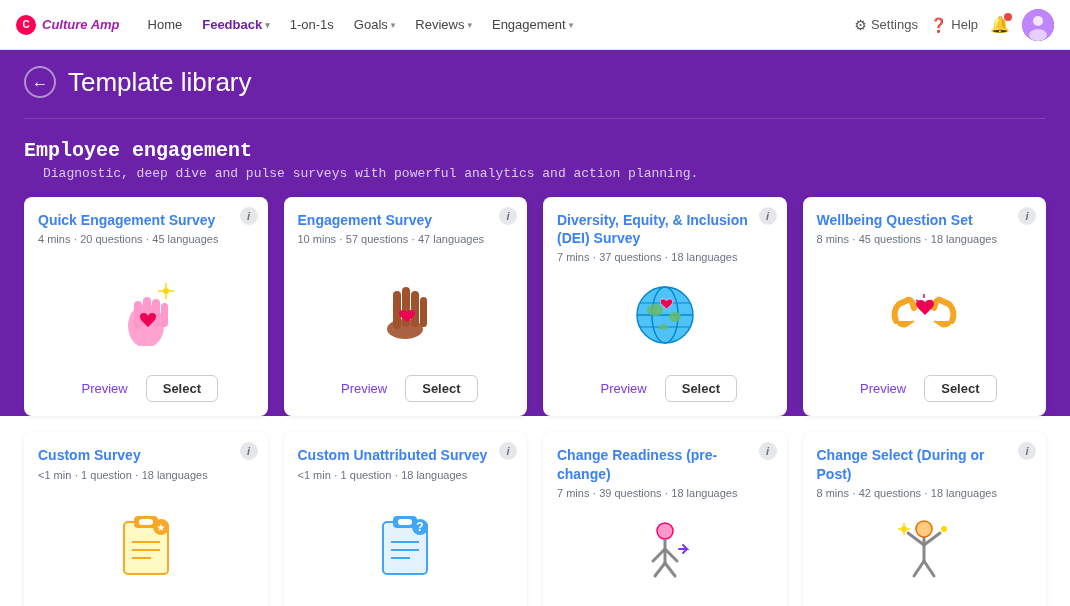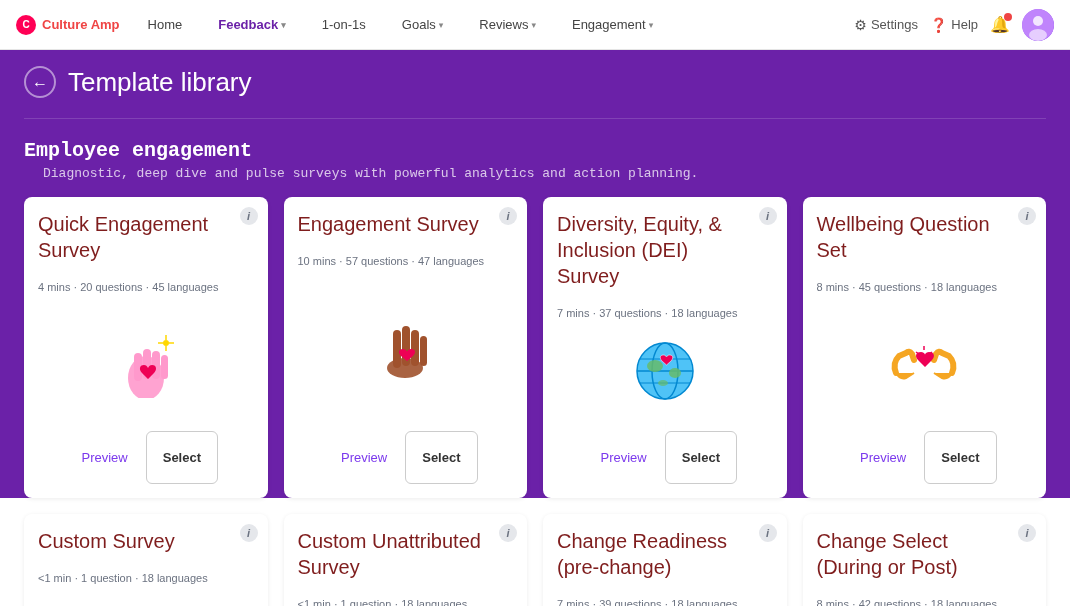--- a/index.html
+++ b/index.html
@@ -9,7 +9,7 @@
     .nav { background: #fff; height: 50px; display: flex; align-items: center; padding: 0 16px; border-bottom: 1px solid #e5e5e5; gap: 0; }
     .nav-logo { display: flex; align-items: center; gap: 6px; margin-right: 18px; }
     .nav-logo-icon { width: 20px; height: 20px; background: #f05; border-radius: 50%; display: flex; align-items: center; justify-content: center; color: #fff; font-size: 10px; font-weight: bold; flex-shrink: 0; }
-    .nav-logo-text { font-size: 13px; font-weight: 600; color: #ef4444; }
+    .nav-logo-text { font-size: 13px; font-weight: 600; color: #a21caf; font-style: italic; }
     .nav-items { display: flex; align-items: center; gap: 16px; flex: 1; }
     .nav-item { font-size: 13px; color: #444; padding: 6px 10px; border-radius: 4px; cursor: pointer; display: flex; align-items: center; gap: 3px; white-space: nowrap; }
     .nav-item.active { color: #6b21a8; font-weight: 700; }

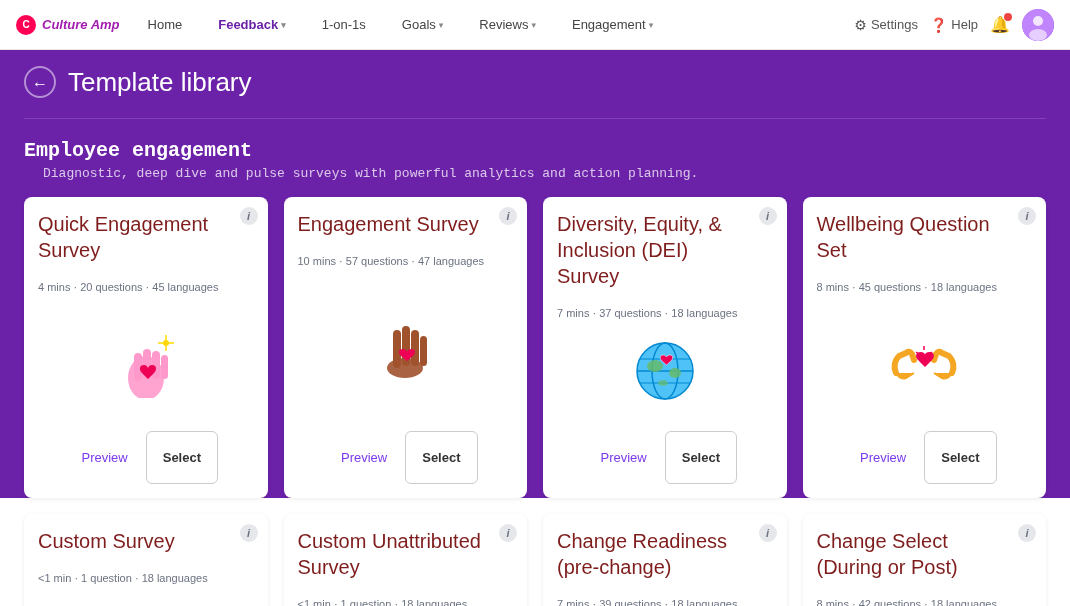--- a/index.html
+++ b/index.html
@@ -10,7 +10,7 @@
     .nav-logo { display: flex; align-items: center; gap: 6px; margin-right: 18px; }
     .nav-logo-icon { width: 20px; height: 20px; background: #f05; border-radius: 50%; display: flex; align-items: center; justify-content: center; color: #fff; font-size: 10px; font-weight: bold; flex-shrink: 0; }
     .nav-logo-text { font-size: 13px; font-weight: 600; color: #a21caf; font-style: italic; }
-    .nav-items { display: flex; align-items: center; gap: 16px; flex: 1; }
+    .nav-items { display: flex; align-items: center; gap: 0; flex: 1; }
     .nav-item { font-size: 13px; color: #444; padding: 6px 10px; border-radius: 4px; cursor: pointer; display: flex; align-items: center; gap: 3px; white-space: nowrap; }
     .nav-item.active { color: #6b21a8; font-weight: 700; }
     .nav-chevron { font-size: 9px; color: #888; }

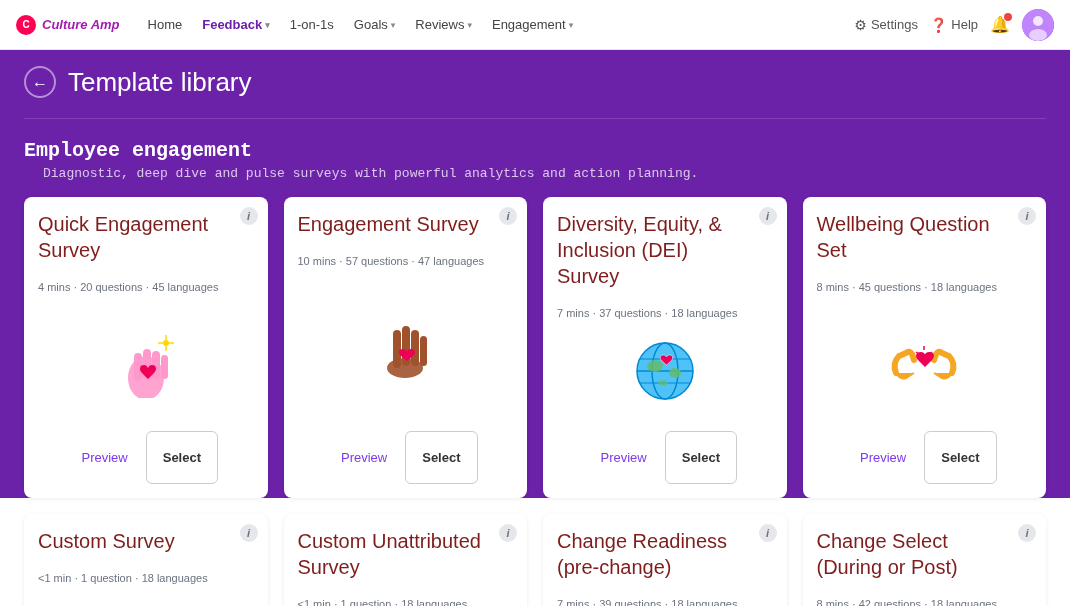--- a/index.html
+++ b/index.html
@@ -39,7 +39,7 @@
     
     .card { background: #fff; border-radius: 8px; padding: 14px; position: relative; box-shadow: 0 1px 4px rgba(0,0,0,0.08); display: flex; flex-direction: column; }
     .card-info-icon { position: absolute; top: 10px; right: 10px; width: 18px; height: 18px; border-radius: 50%; background: #e5e7eb; color: #6b7280; font-size: 11px; display: flex; align-items: center; justify-content: center; cursor: pointer; font-style: italic; font-weight: 700; }
-    .card-title { font-size: 20px; font-weight: 400; color: #7f1d1d; line-height: 1.3; margin-right: 20px; }
+    .card-title { font-size: 14px; font-weight: 700; color: #3b82f6; line-height: 1.3; margin-right: 20px; }
     .card-meta { font-size: 11px; color: #6b7280; margin-top: 18px; }
     .card-illustration { flex: 1; display: flex; align-items: center; justify-content: center; padding: 12px 0; min-height: 80px; }
     .card-actions { display: flex; align-items: center; justify-content: center; gap: 10px; margin-top: 8px; }

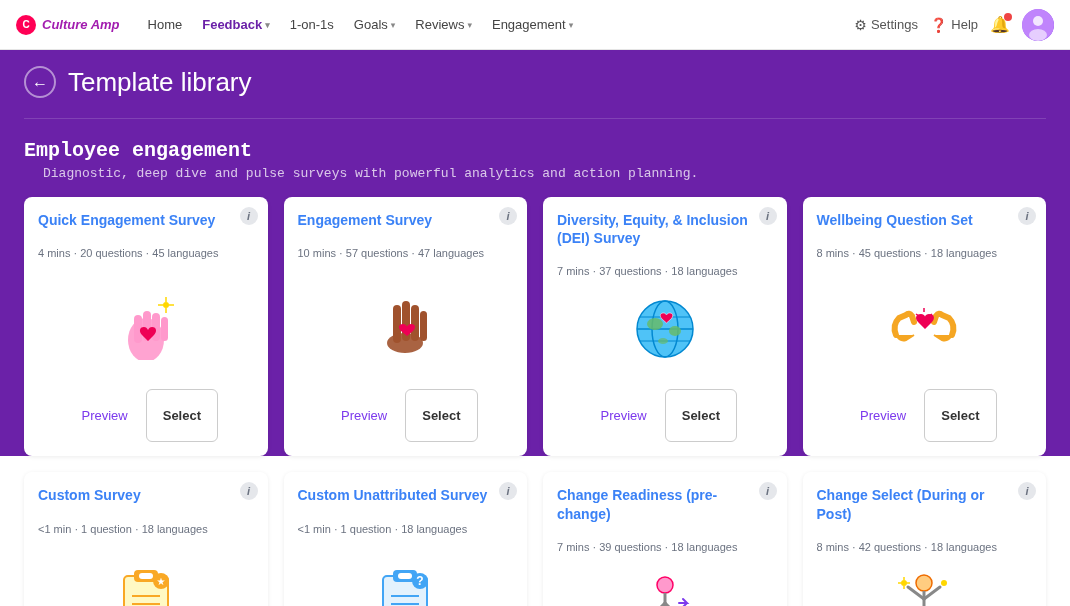--- a/index.html
+++ b/index.html
@@ -40,7 +40,7 @@
     .card { background: #fff; border-radius: 8px; padding: 14px; position: relative; box-shadow: 0 1px 4px rgba(0,0,0,0.08); display: flex; flex-direction: column; }
     .card-info-icon { position: absolute; top: 10px; right: 10px; width: 18px; height: 18px; border-radius: 50%; background: #e5e7eb; color: #6b7280; font-size: 11px; display: flex; align-items: center; justify-content: center; cursor: pointer; font-style: italic; font-weight: 700; }
     .card-title { font-size: 14px; font-weight: 700; color: #3b82f6; line-height: 1.3; margin-right: 20px; }
-    .card-meta { font-size: 11px; color: #6b7280; margin-top: 18px; }
+    .card-meta { font-size: 11px; color: #6b7280; margin-top: 4px; }
     .card-illustration { flex: 1; display: flex; align-items: center; justify-content: center; padding: 12px 0; min-height: 80px; }
     .card-actions { display: flex; align-items: center; justify-content: center; gap: 10px; margin-top: 8px; }
     .btn-preview { font-size: 13px; color: #7c3aed; background: transparent; border: none; cursor: pointer; font-weight: 500; padding: 4px 8px; }

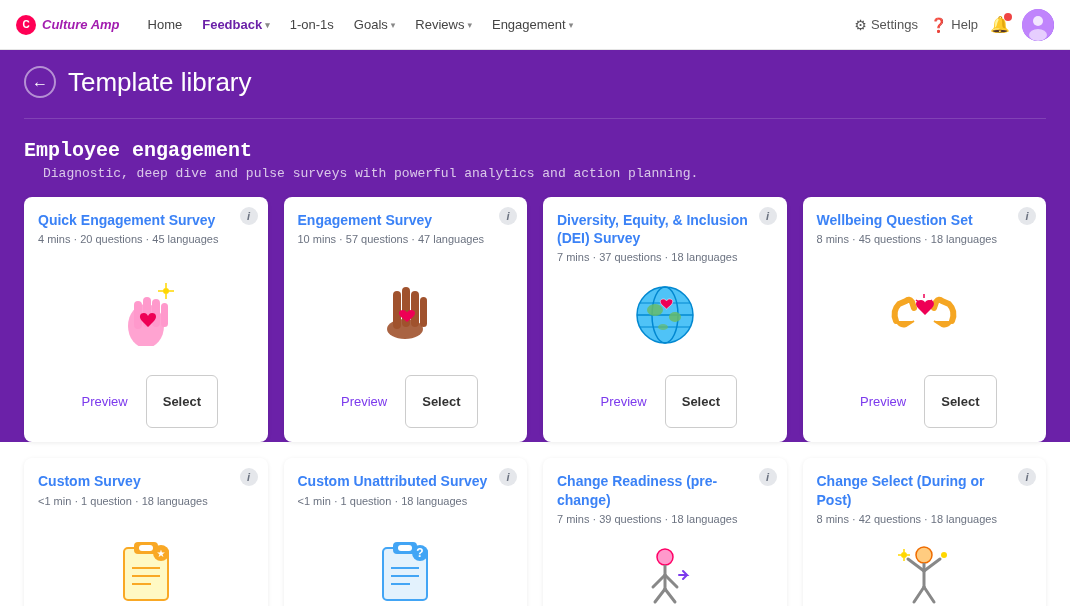--- a/index.html
+++ b/index.html
@@ -44,7 +44,7 @@
     .card-illustration { flex: 1; display: flex; align-items: center; justify-content: center; padding: 12px 0; min-height: 80px; }
     .card-actions { display: flex; align-items: center; justify-content: center; gap: 10px; margin-top: 8px; }
     .btn-preview { font-size: 13px; color: #7c3aed; background: transparent; border: none; cursor: pointer; font-weight: 500; padding: 4px 8px; }
-    .btn-select { font-size: 13px; color: #333; background: #fff; border: 1.5px solid #ccc; border-radius: 6px; cursor: pointer; font-weight: 600; padding: 18px 16px; }
+    .btn-select { font-size: 13px; color: #333; background: #fff; border: 1.5px solid #ccc; border-radius: 6px; cursor: pointer; font-weight: 600; padding: 5px 16px; }
 
     
     .purple-section { background: #6b21a8; }

